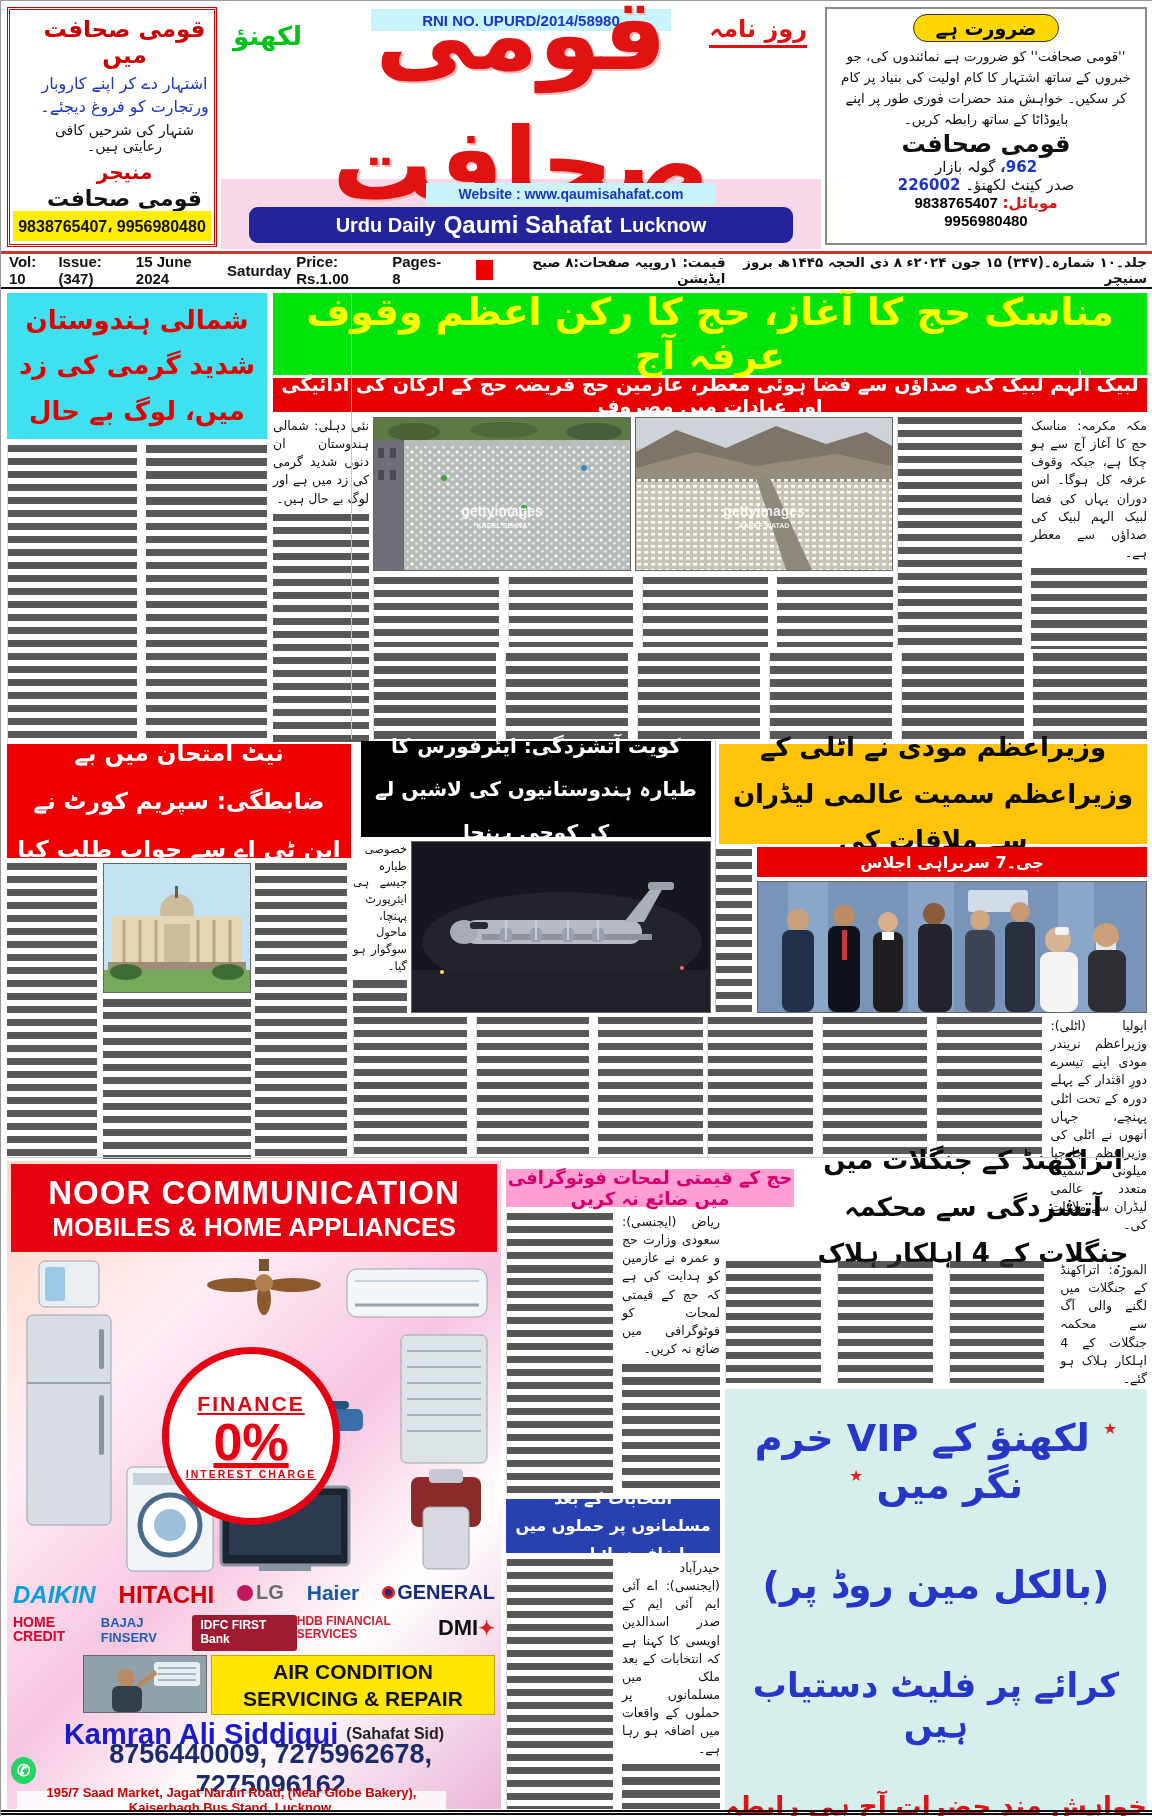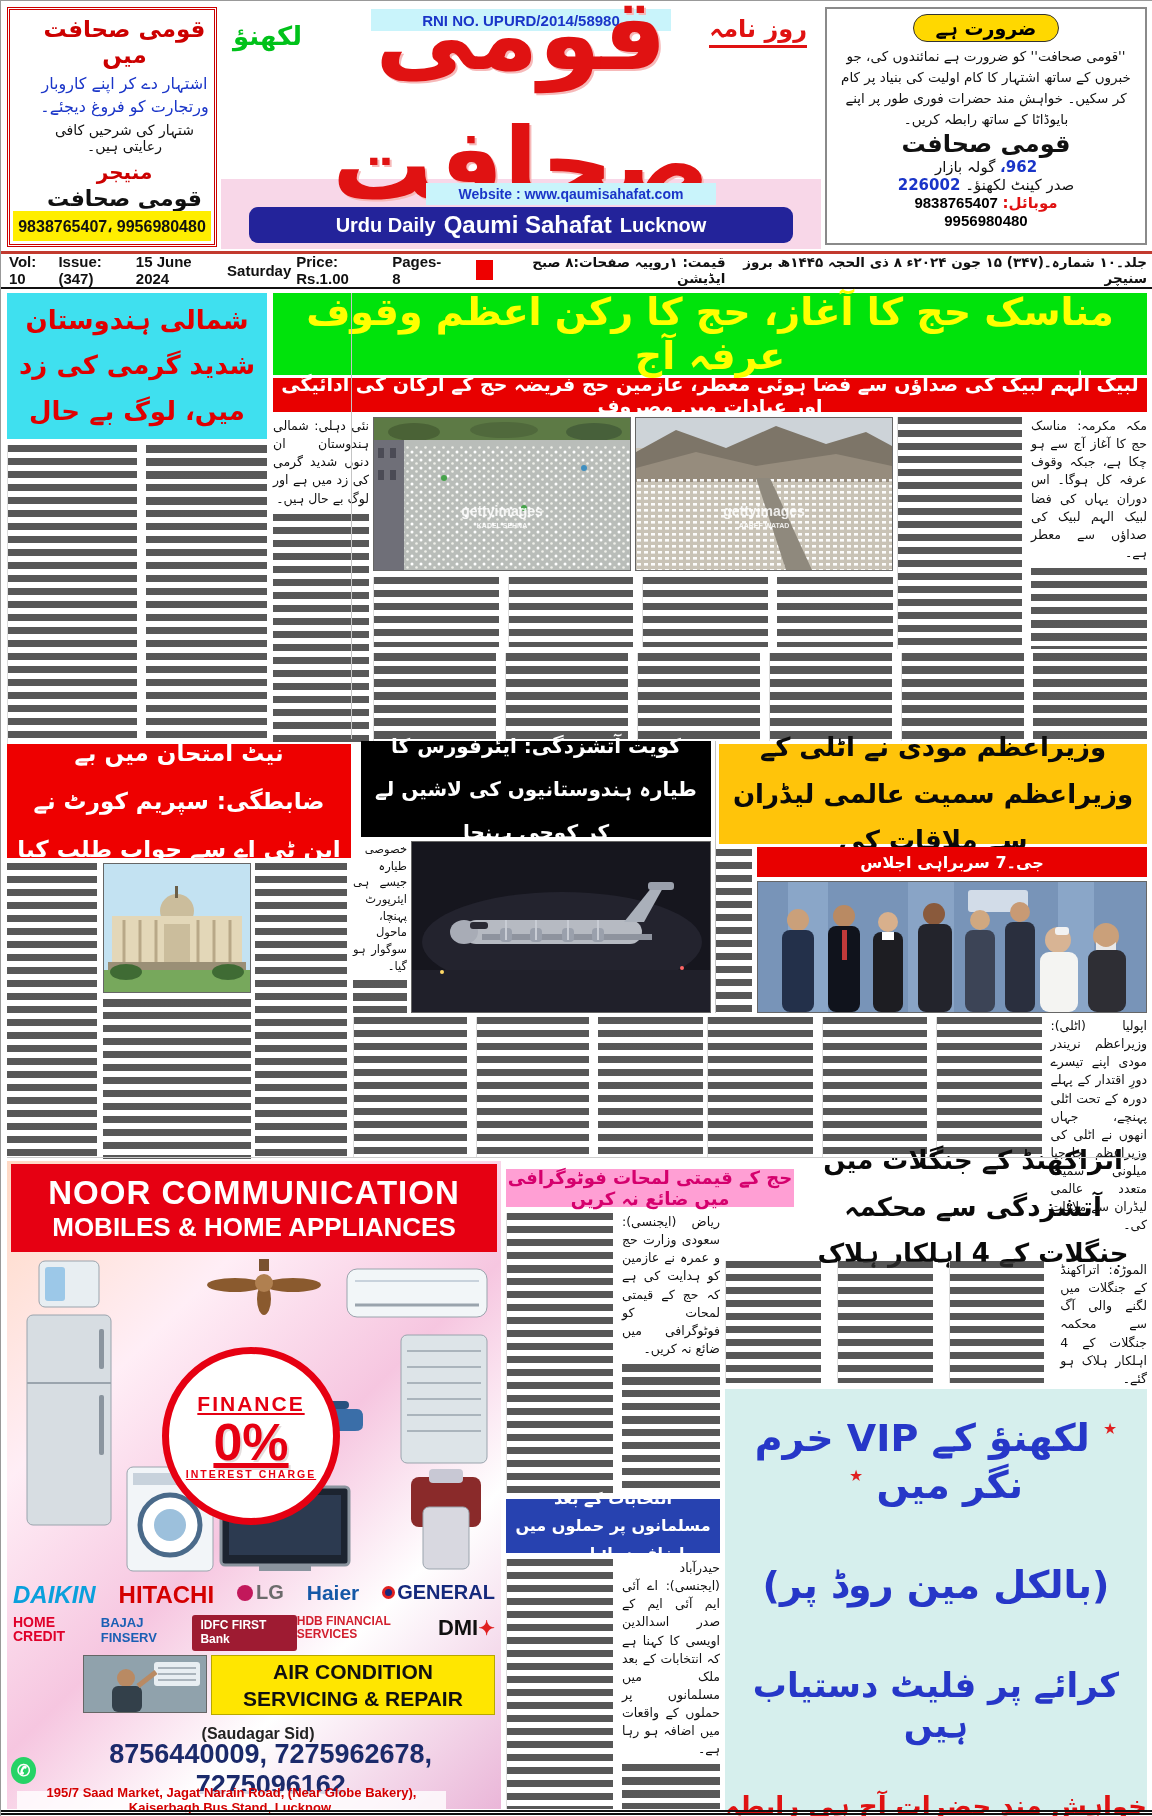--- a/index.html
+++ b/index.html
@@ -491,6 +491,7 @@
       <div>SERVICING &amp; REPAIR</div>
     </div>
     <div id="kamran" class="abs ctr">
+      <span>Kamran Ali Siddiqui</span>
       <span class="sub">(Saudagar Sid)</span>
     </div>
     <div id="noorphones" class="abs ctr">

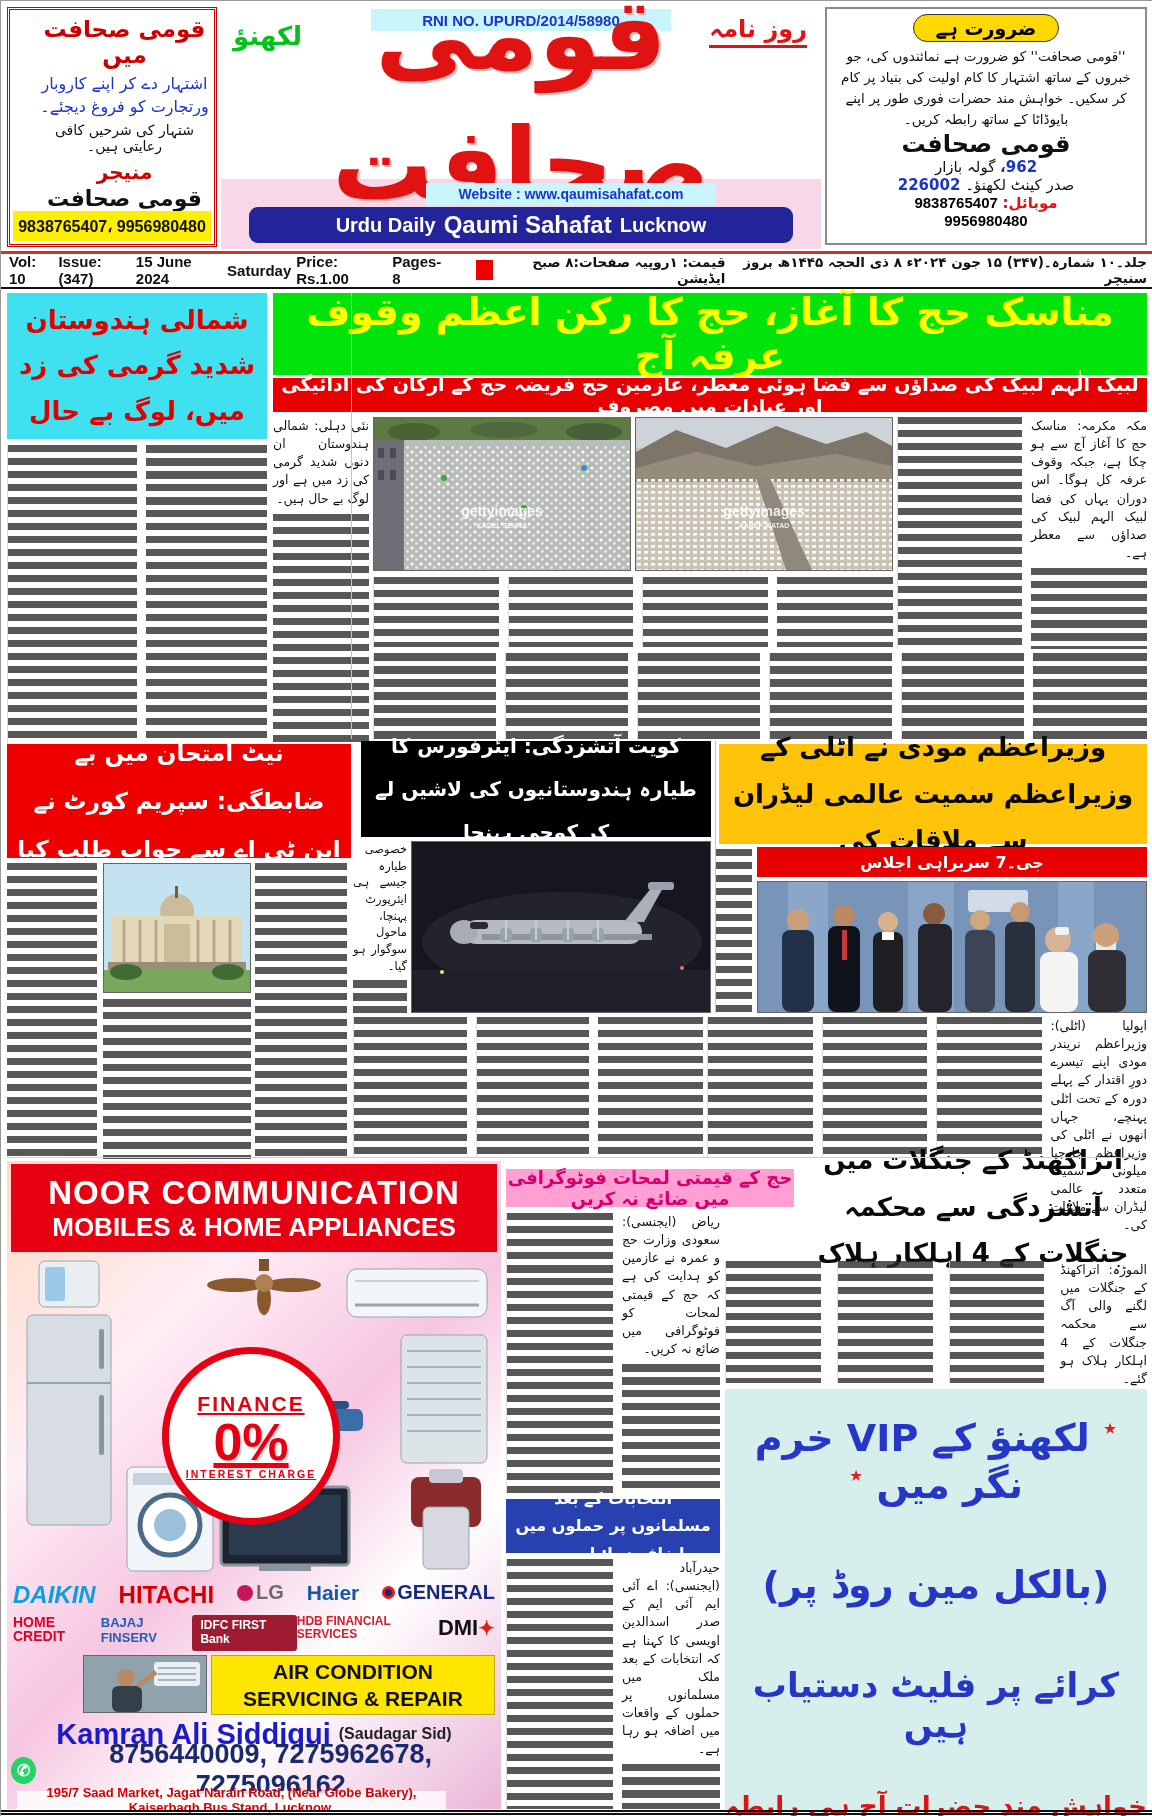--- a/index.html
+++ b/index.html
@@ -492,7 +492,7 @@
     </div>
     <div id="kamran" class="abs ctr">
       <span>Kamran Ali Siddiqui</span>
-      <span class="sub">(Saudagar Sid)</span>
+      <span class="sub">(Sahafat Sid)</span>
     </div>
     <div id="noorphones" class="abs ctr">
       <span class="wa">✆</span>

